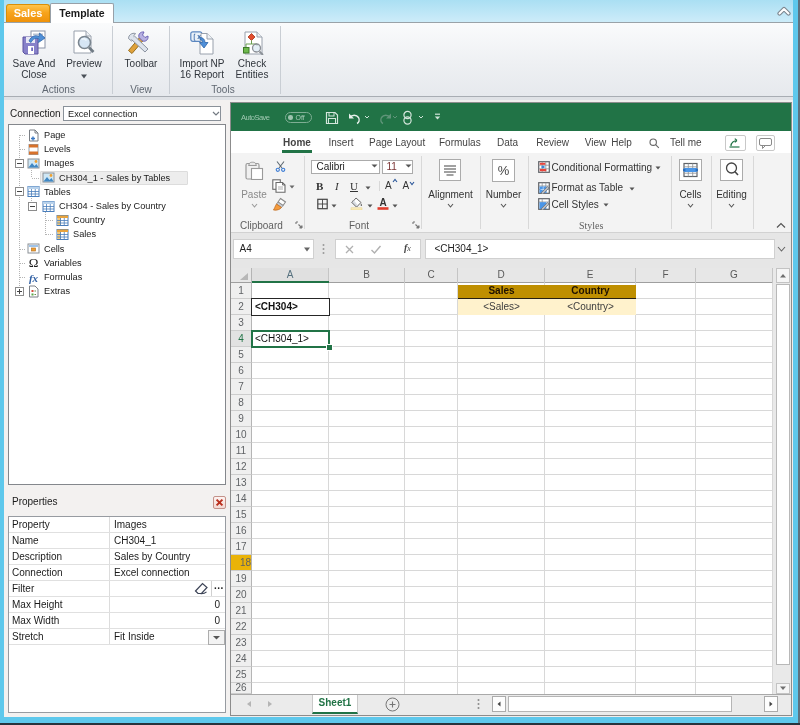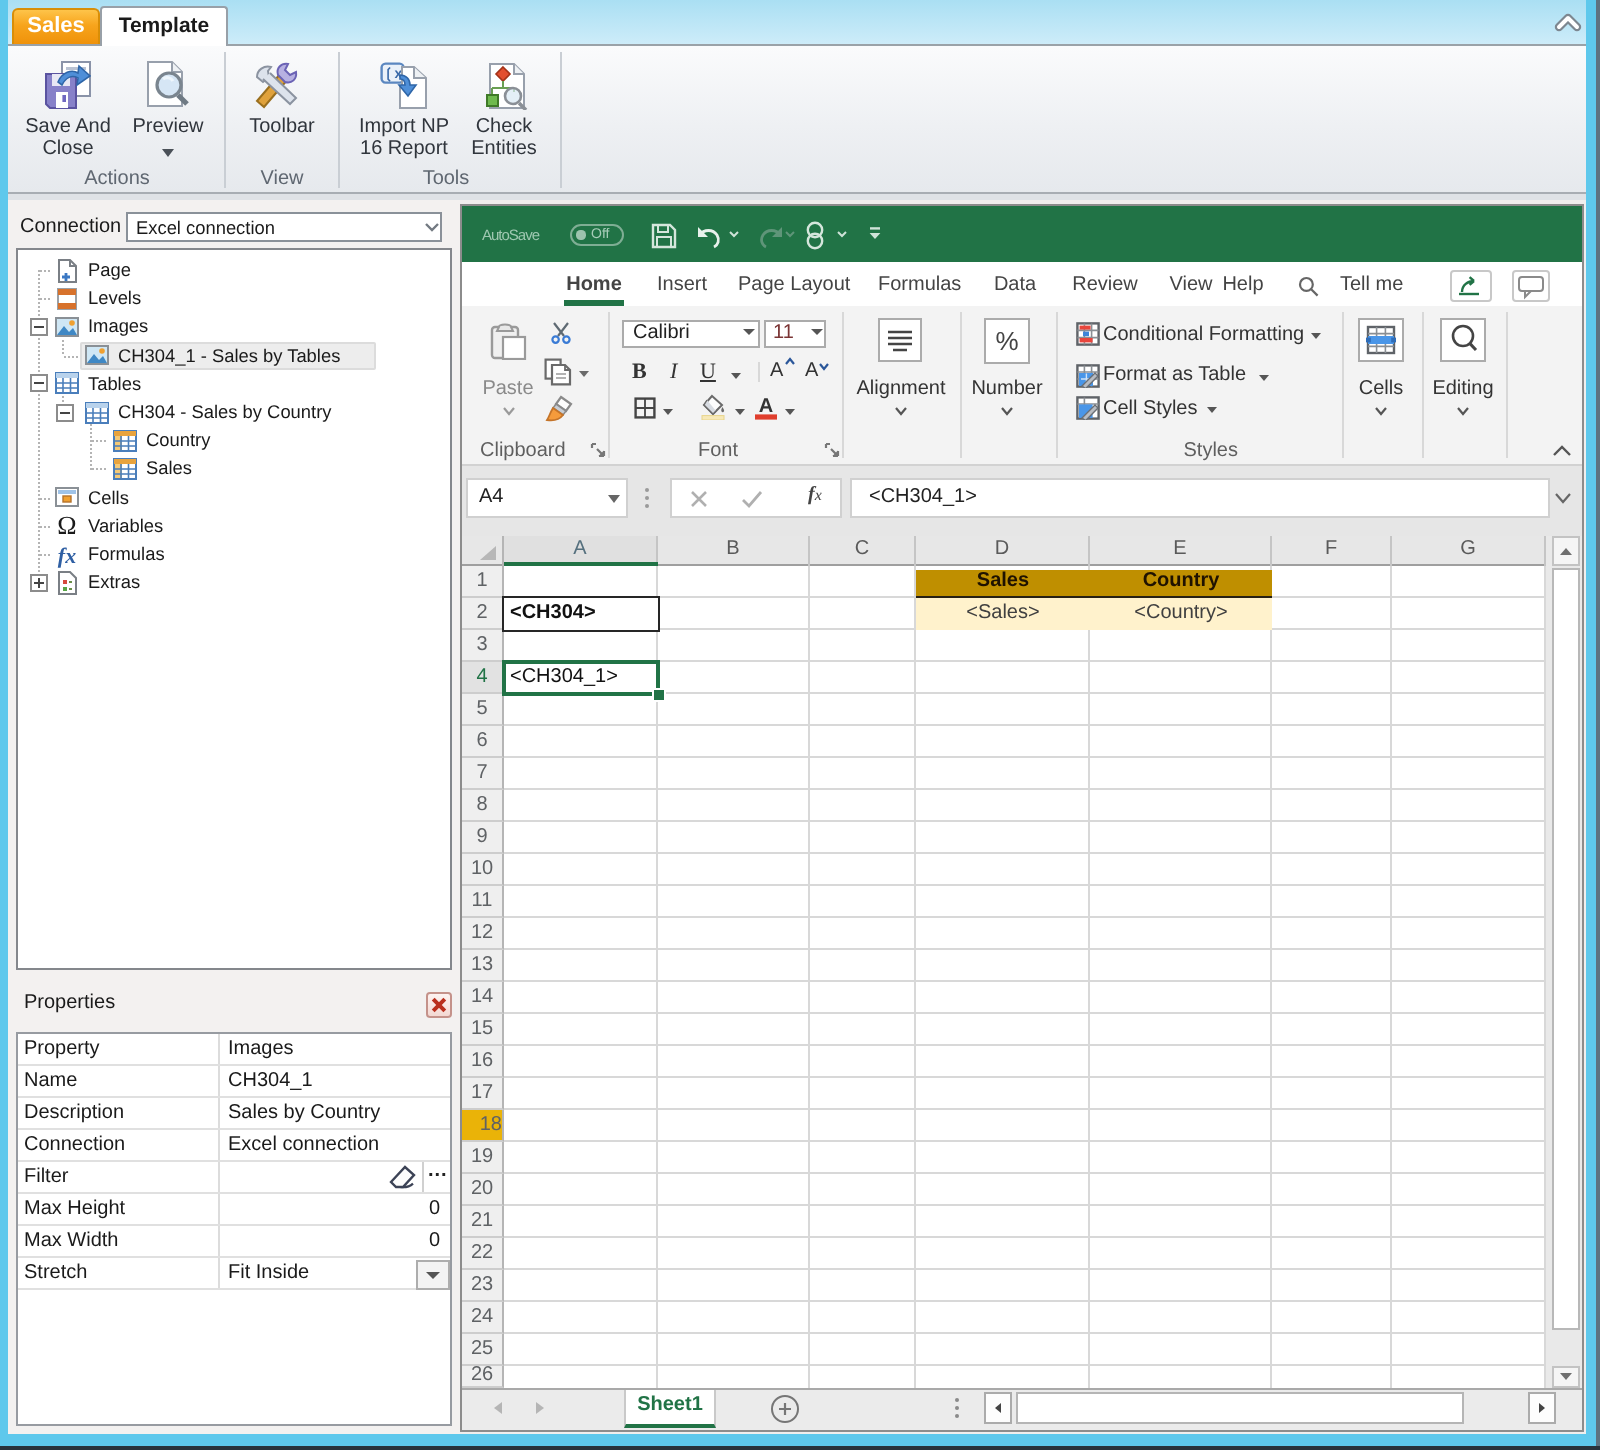--- a/index.html
+++ b/index.html
@@ -345,7 +345,7 @@
 <div class="abs" style="left:138px;top:34.2px;font-size:10px;color:#444;white-space:nowrap;width:50px;text-align:center;">Page Layout</div>
 <div class="abs" style="left:208px;top:34.2px;font-size:10px;color:#444;white-space:nowrap;width:41px;text-align:center;">Formulas</div>
 <div class="abs" style="left:265px;top:34.2px;font-size:10px;color:#444;white-space:nowrap;width:23px;text-align:center;">Data</div>
-<div class="abs" style="left:305px;top:34.2px;font-size:10px;color:#444;white-space:nowrap;width:33px;text-align:center;">Review</div>
+<div class="abs" style="left:305px;top:34.2px;font-size:10px;color:#444;white-space:nowrap;width:33px;text-align:right;">Review</div>
 <div class="abs" style="left:353px;top:34.2px;font-size:10px;color:#444;white-space:nowrap;width:23px;text-align:center;">View</div>
 <div class="abs" style="left:380px;top:34.2px;font-size:10px;color:#444;white-space:nowrap;width:21px;text-align:center;">Help</div>
 <div class="abs" style="left:418px;top:35px;width:11px;height:11px;">

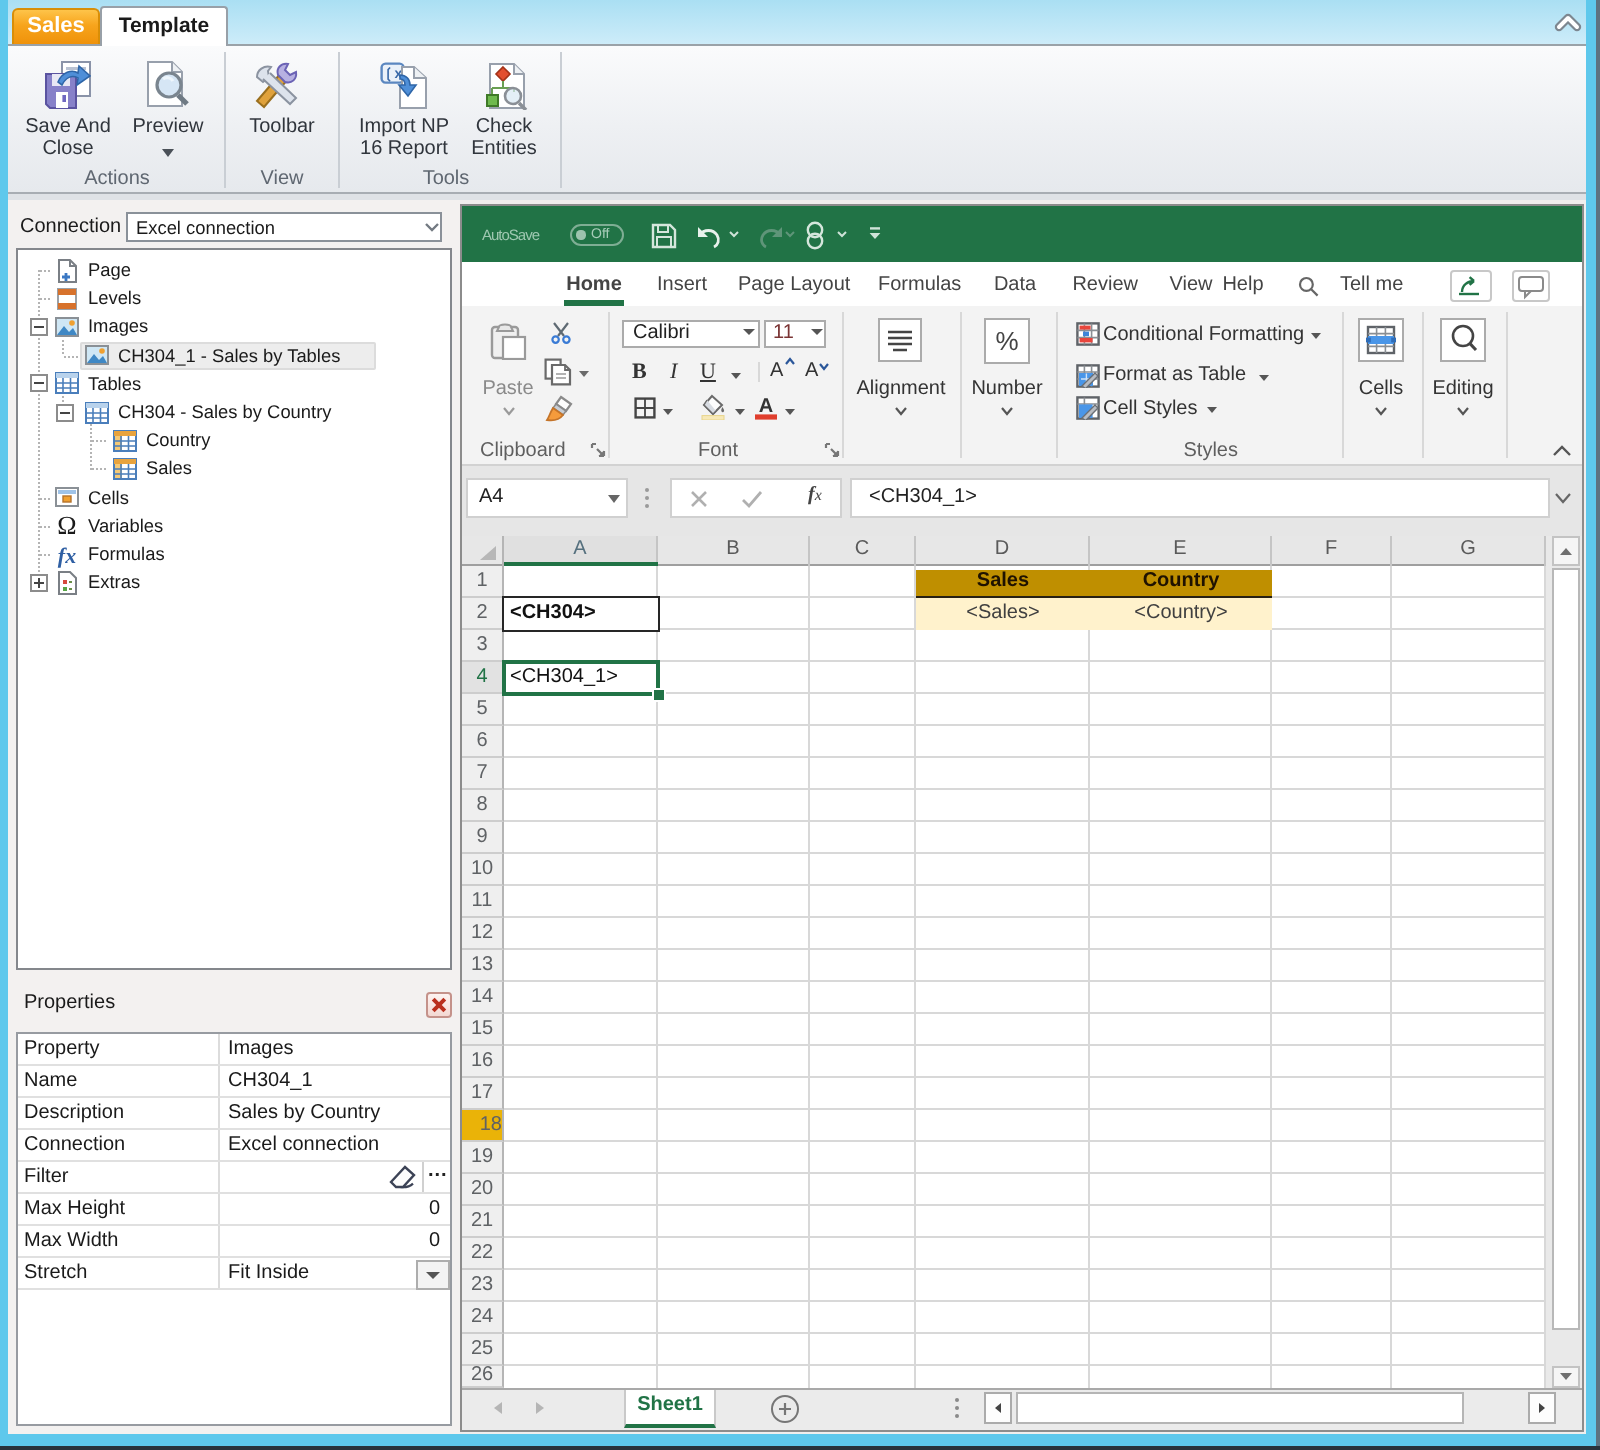--- a/index.html
+++ b/index.html
@@ -563,7 +563,7 @@
           <path d="M0.5 0.5 L3.0 3.5 L5.5 0.5 Z" fill="#555"></path>
         </svg>
       </div>
-<div class="abs" style="left:348px;top:116.5px;font-size:10px;color:#5f5f5f;white-space:nowrap;width:40px;text-align:right;">Styles</div>
+<div class="abs" style="left:348px;top:116.5px;font-size:10px;color:#5f5f5f;white-space:nowrap;width:40px;text-align:left;font-family:Liberation Serif, serif;">Styles</div>
 <div class="abs" style="left:448px;top:56px;width:23px;height:22px;background:#fff;border:1px solid #ababab;box-sizing:border-box;">
         <svg width="21" height="20">
           <rect x="4" y="3.5" width="13" height="13" fill="#fff" stroke="#5f6368" stroke-width="1.2"></rect>

